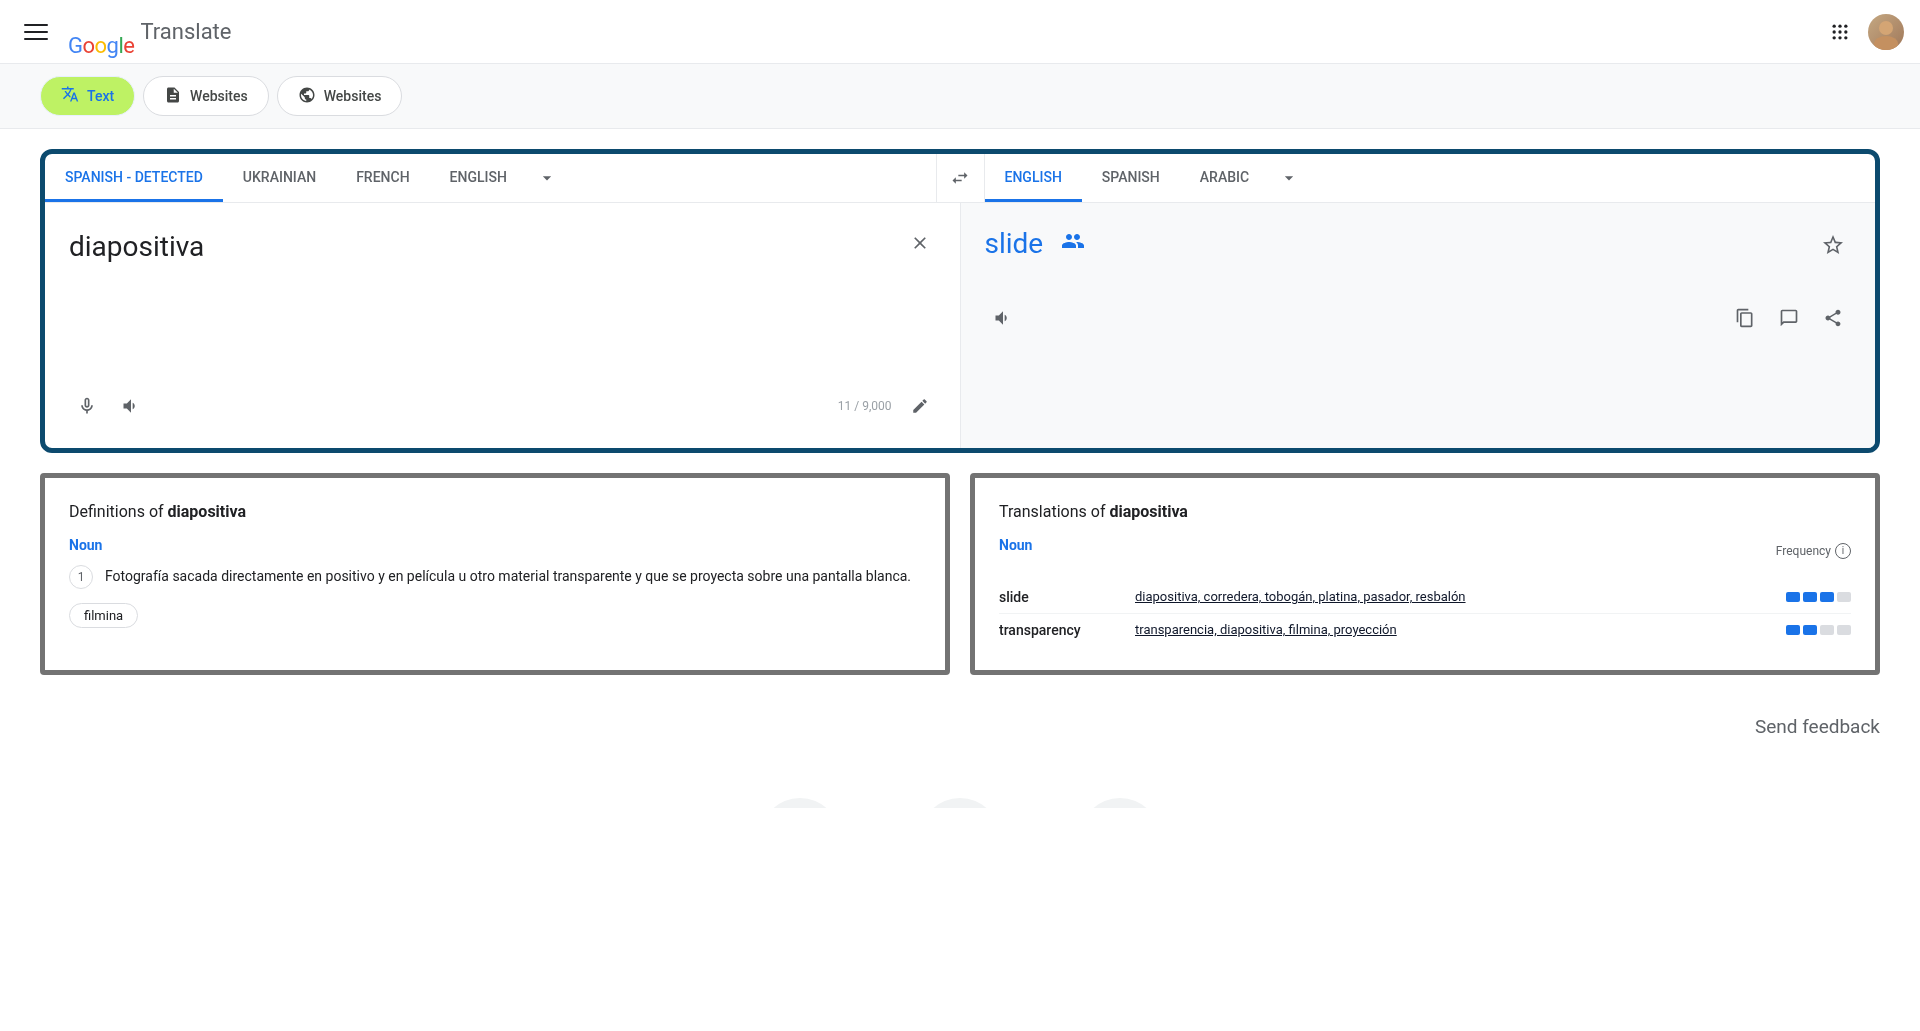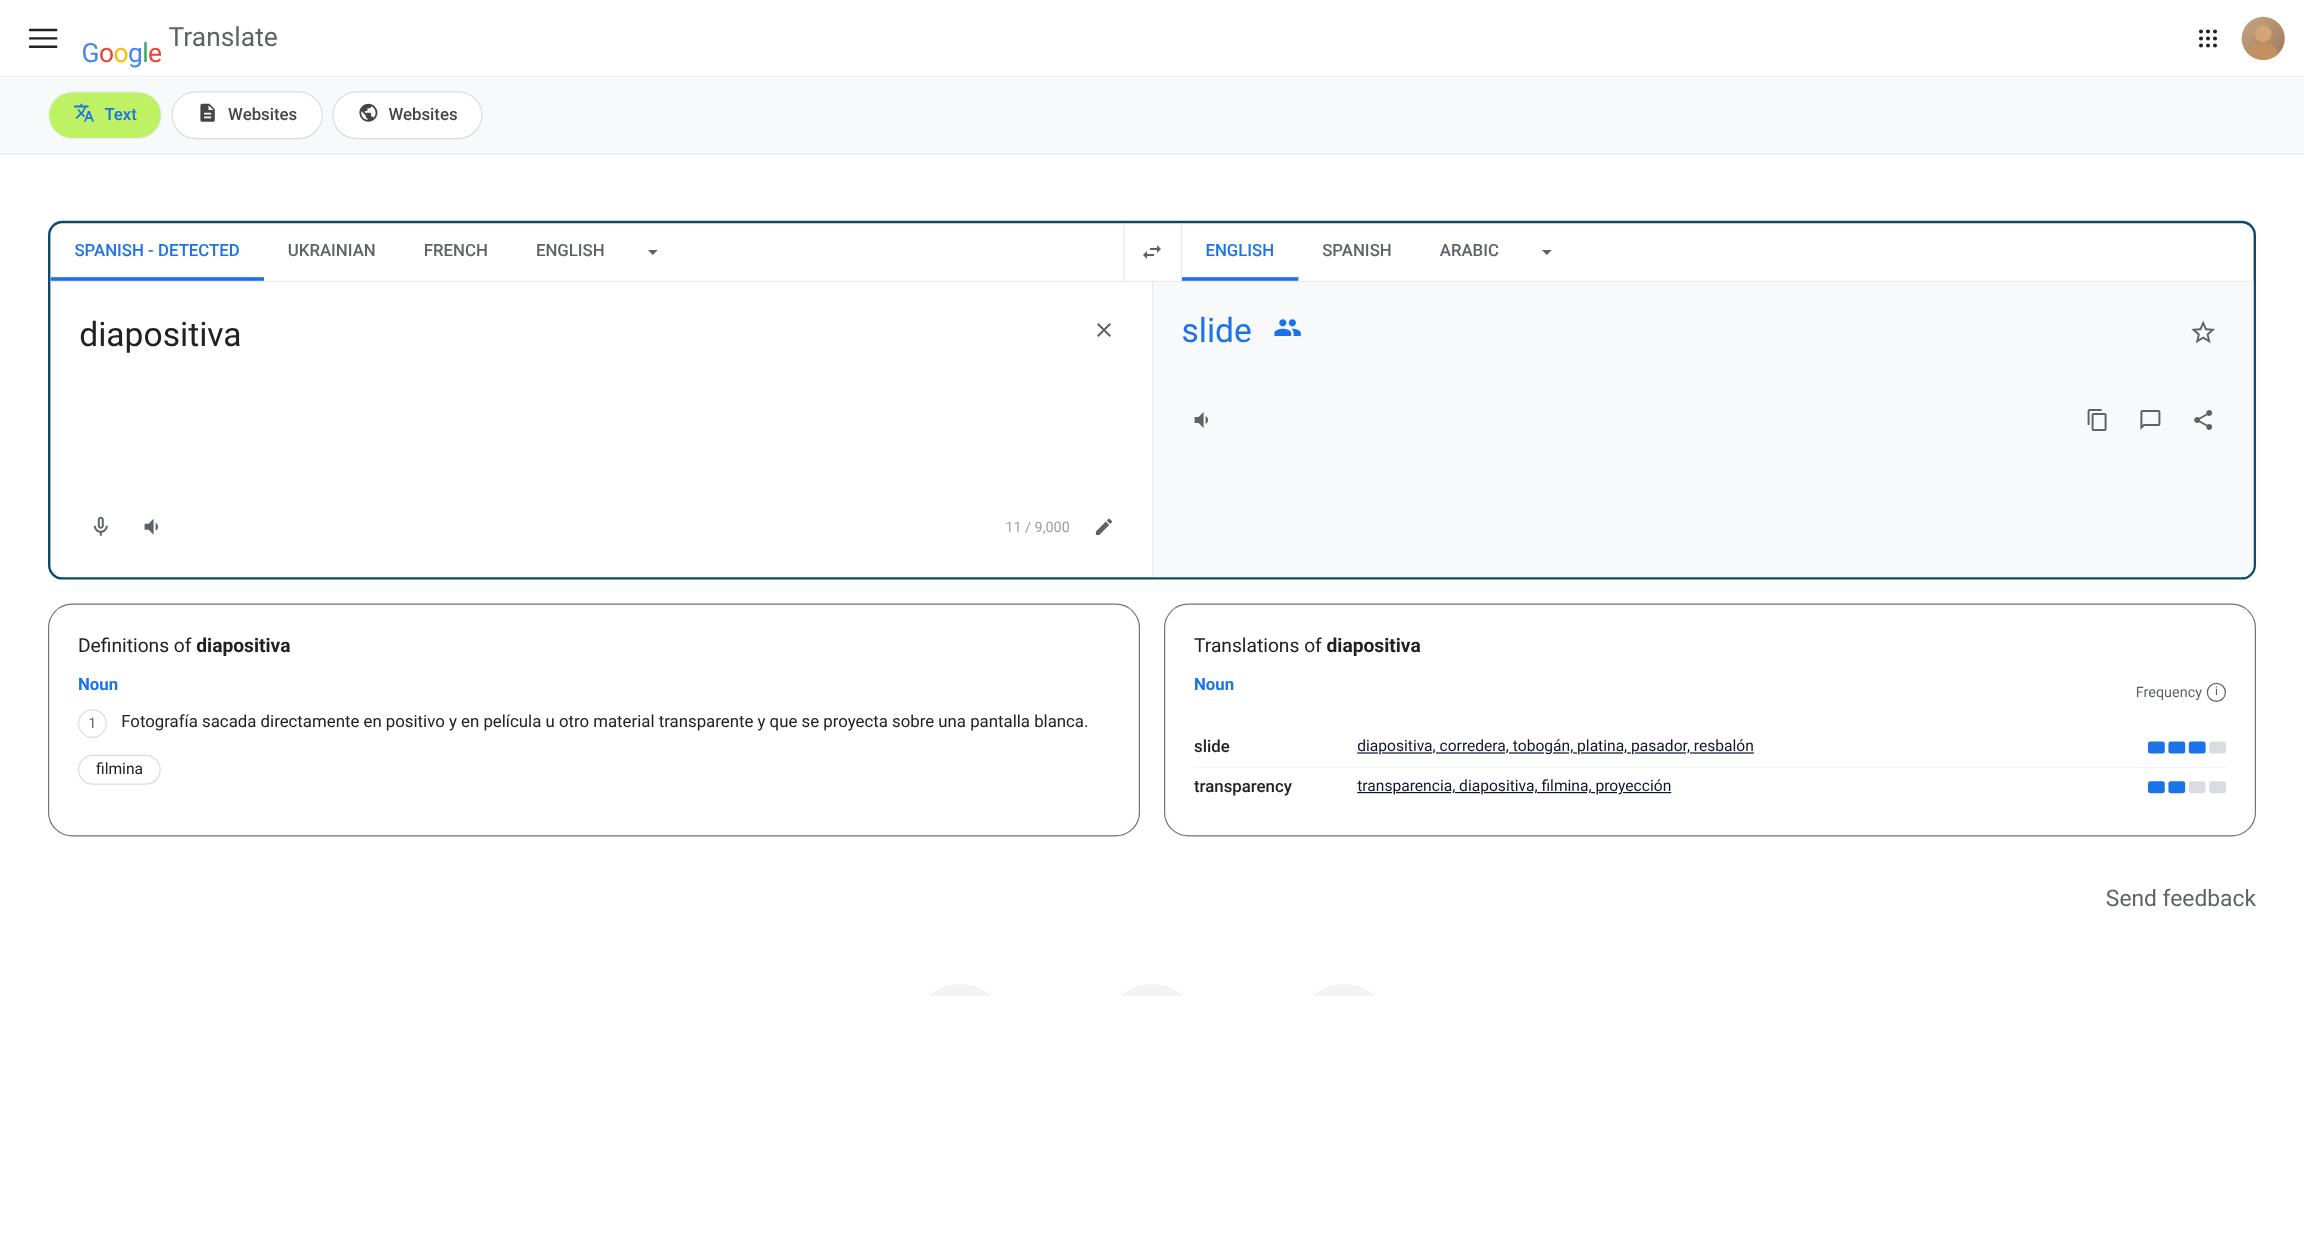--- a/index.html
+++ b/index.html
@@ -98,11 +98,10 @@
 
     
     .translate-container {
-      border: 2px solid #0c4a6e;
+      border: 5px solid #0c4a6e;
       border-radius: 12px;
       overflow: hidden;
       margin-bottom: 20px;
-      margin-top: 35px;
     }
     .lang-bar {
       display: flex;

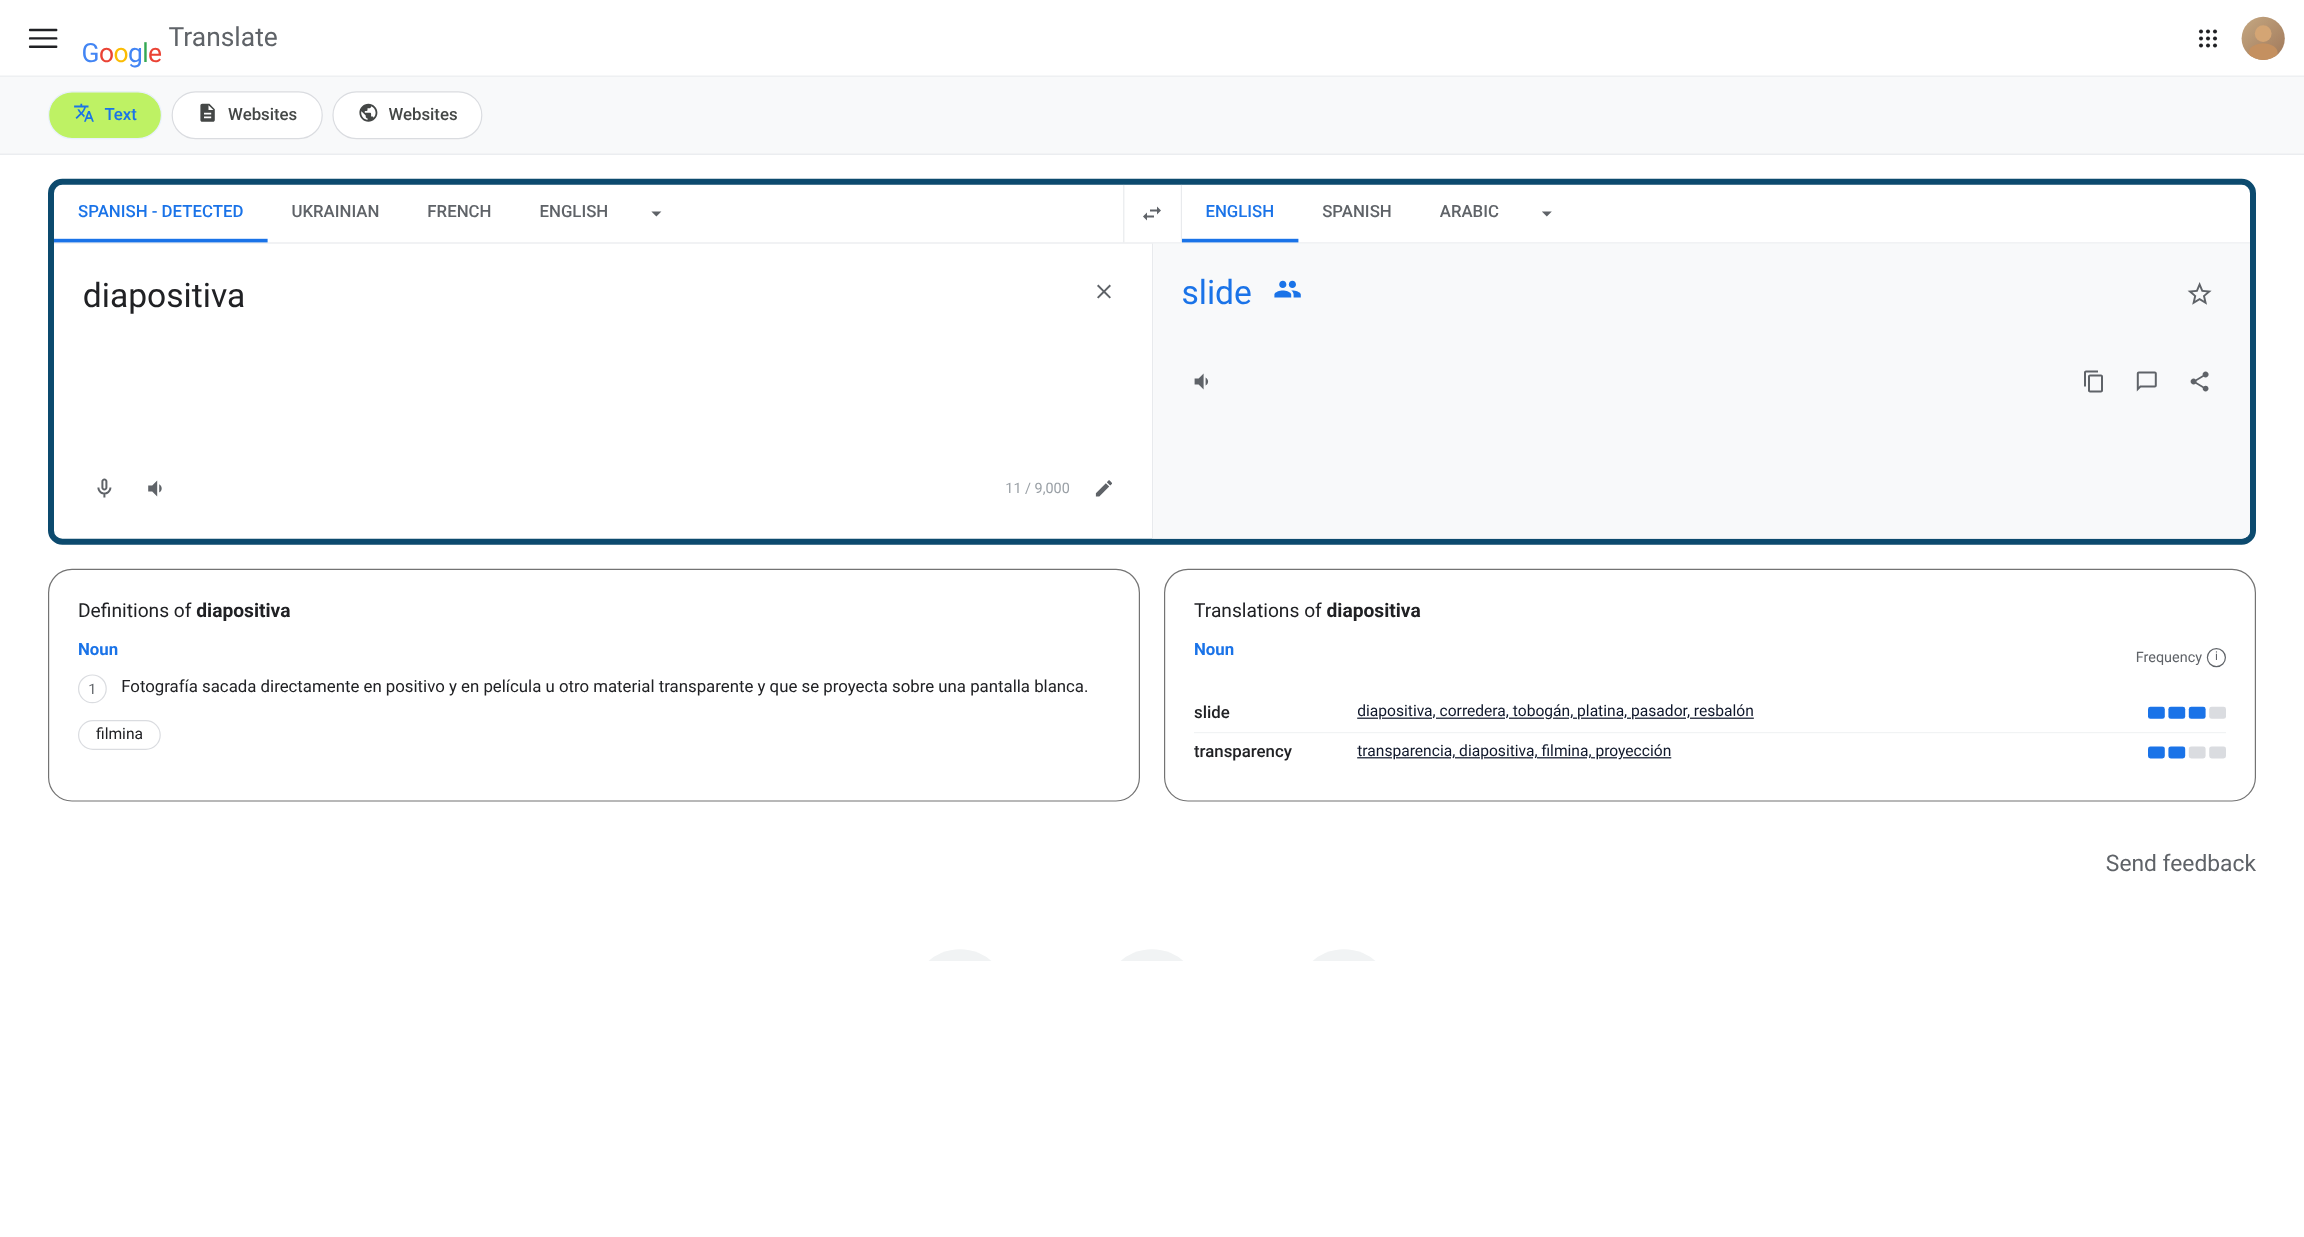--- a/index.html
+++ b/index.html
@@ -257,8 +257,8 @@
     }
     .card {
       flex: 1;
-      border: 1px solid #737373;
-      border-radius: 20px;
+      border: 5px solid #737373;
+      border-radius: 4px;
       padding: 24px;
     }
     .card-title {

